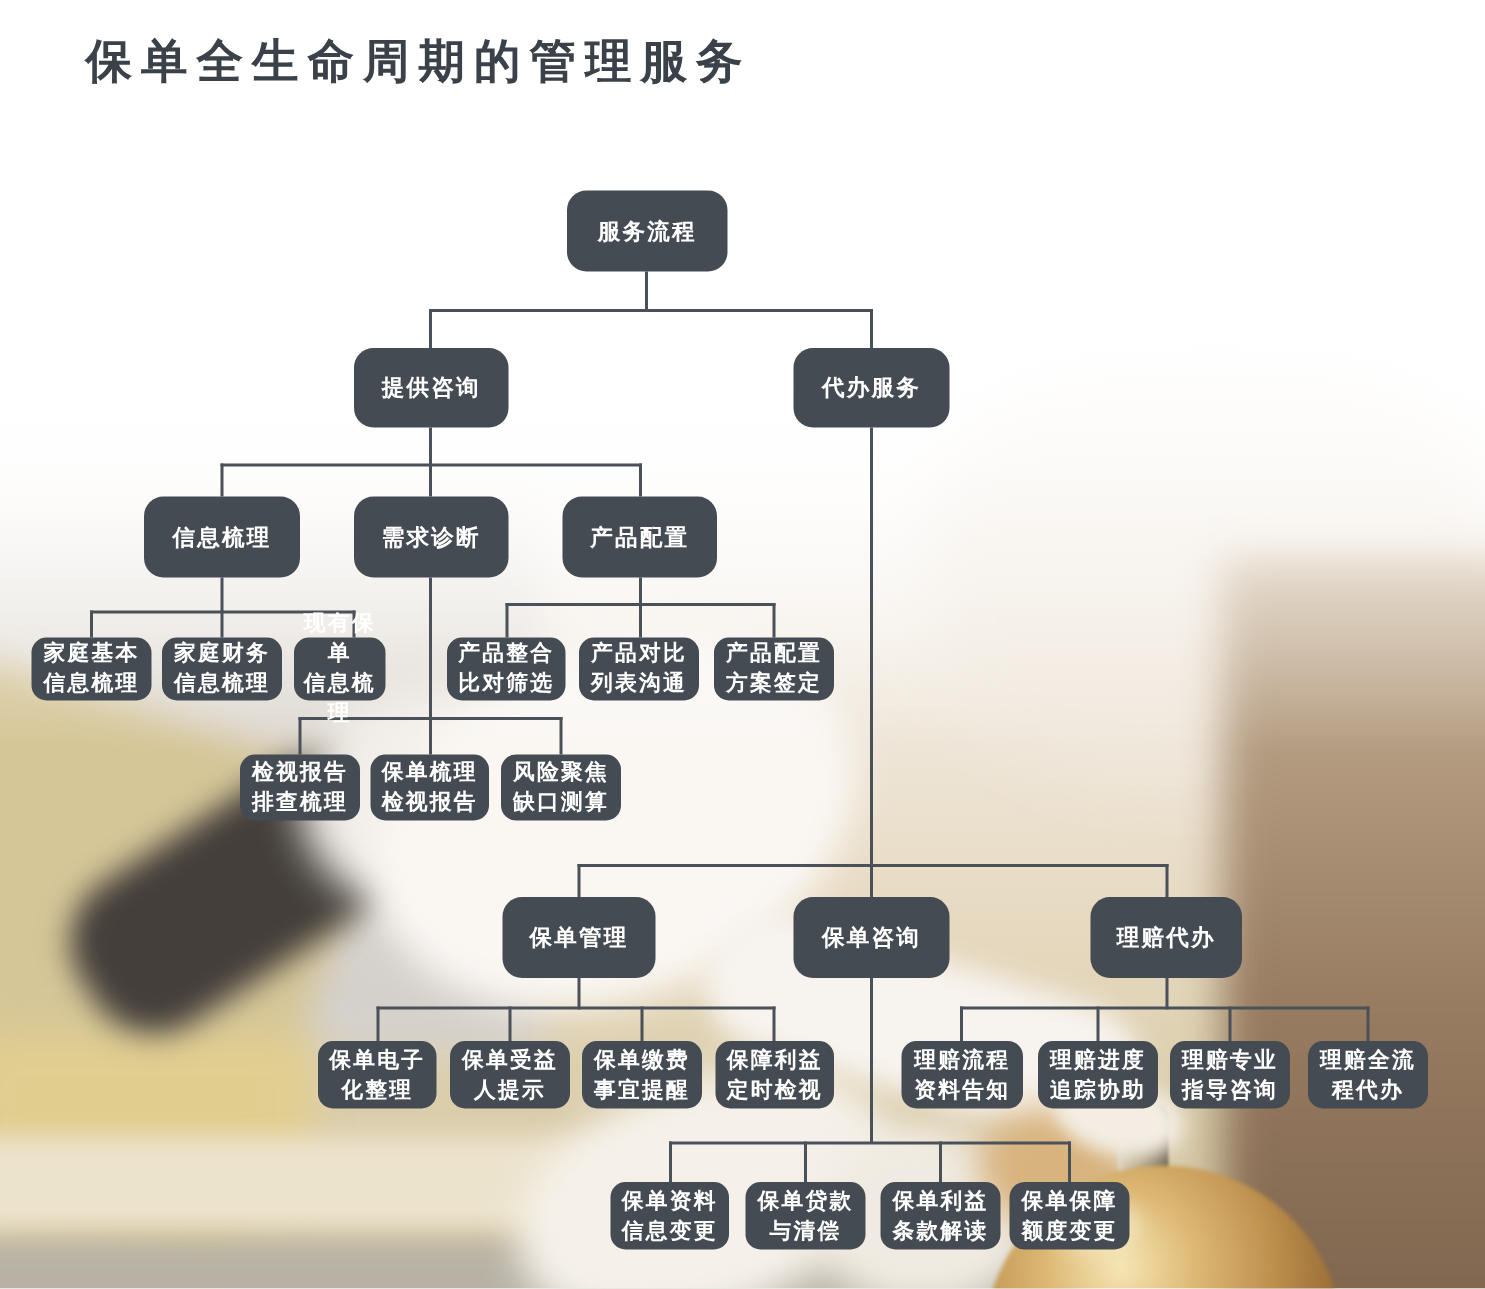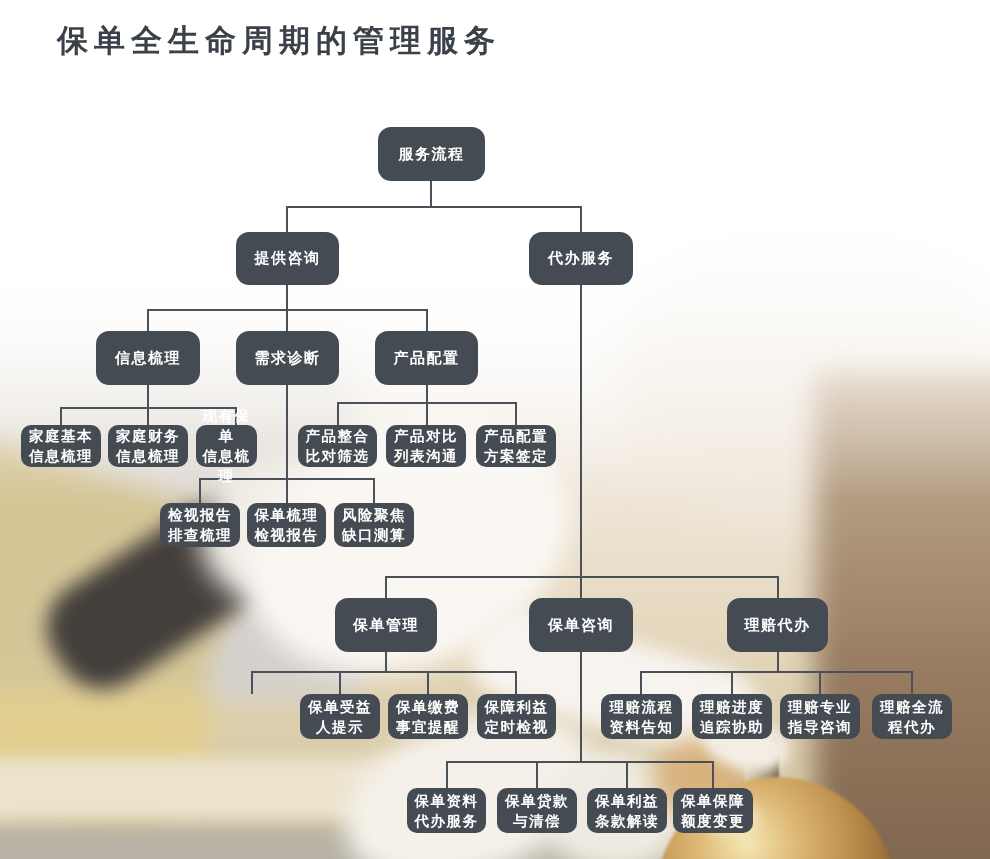--- a/index.html
+++ b/index.html
@@ -161,6 +161,8 @@
     <div class="node big" style="left:335px;top:598px;width:102px;height:54px">保单管理</div>
     <div class="node big" style="left:529px;top:598px;width:104px;height:54px">保单咨询</div>
     <div class="node big" style="left:727px;top:598px;width:101px;height:54px">理赔代办</div>
+    <div class="node small" style="left:212px;top:694px;width:79px;height:45px">保单电子
+化整理</div>
     <div class="node small" style="left:300px;top:694px;width:80px;height:45px">保单受益
 人提示</div>
     <div class="node small" style="left:388px;top:694px;width:80px;height:45px">保单缴费

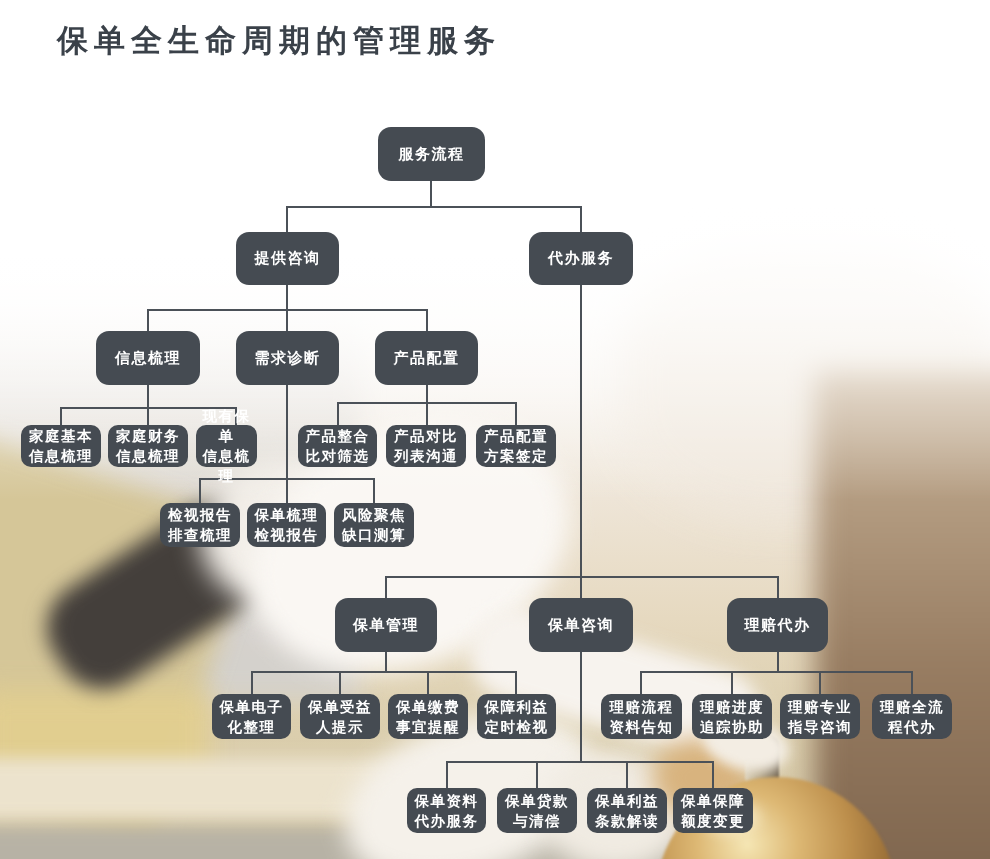--- a/index.html
+++ b/index.html
@@ -178,7 +178,7 @@
     <div class="node small" style="left:872px;top:694px;width:80px;height:45px">理赔全流
 程代办</div>
     <div class="node small" style="left:407px;top:788px;width:79px;height:45px">保单资料
-代办服务</div>
+信息变更</div>
     <div class="node small" style="left:497px;top:788px;width:80px;height:45px">保单贷款
 与清偿</div>
     <div class="node small" style="left:587px;top:788px;width:80px;height:45px">保单利益

